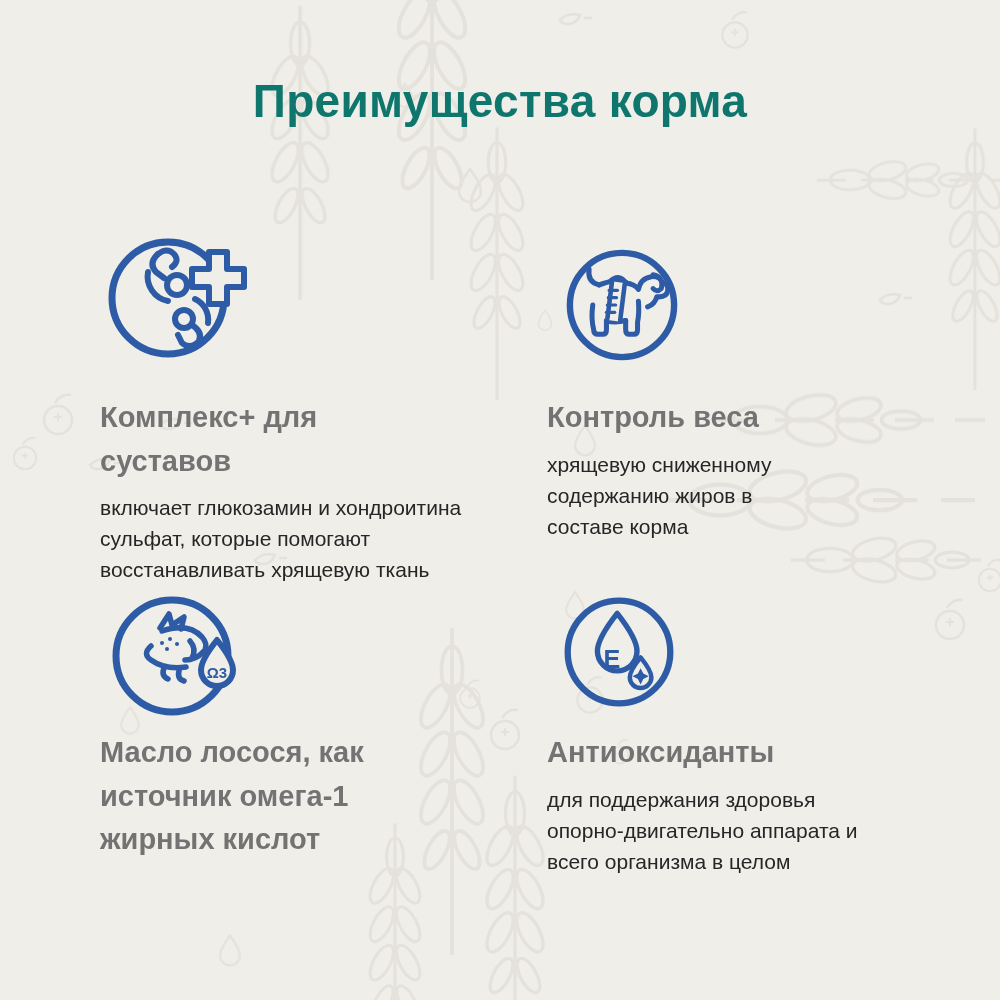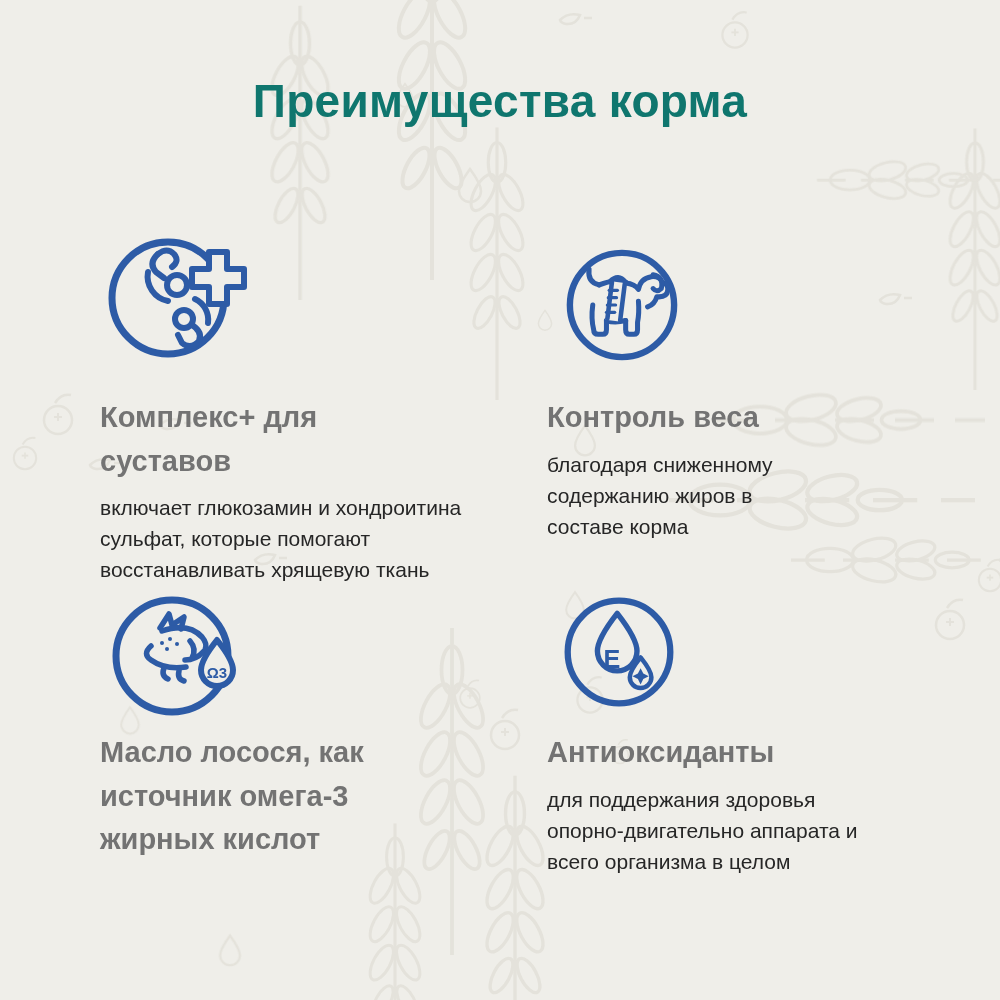--- a/index.html
+++ b/index.html
@@ -173,7 +173,7 @@
 
   <div class="text-block" id="text-dog">
     <div class="benefit-title">Контроль веса</div>
-    <div class="benefit-desc">благодаря сниженному
+    <div class="benefit-desc">хрящевую сниженному
 содержанию жиров в
 составе корма</div>
   </div>

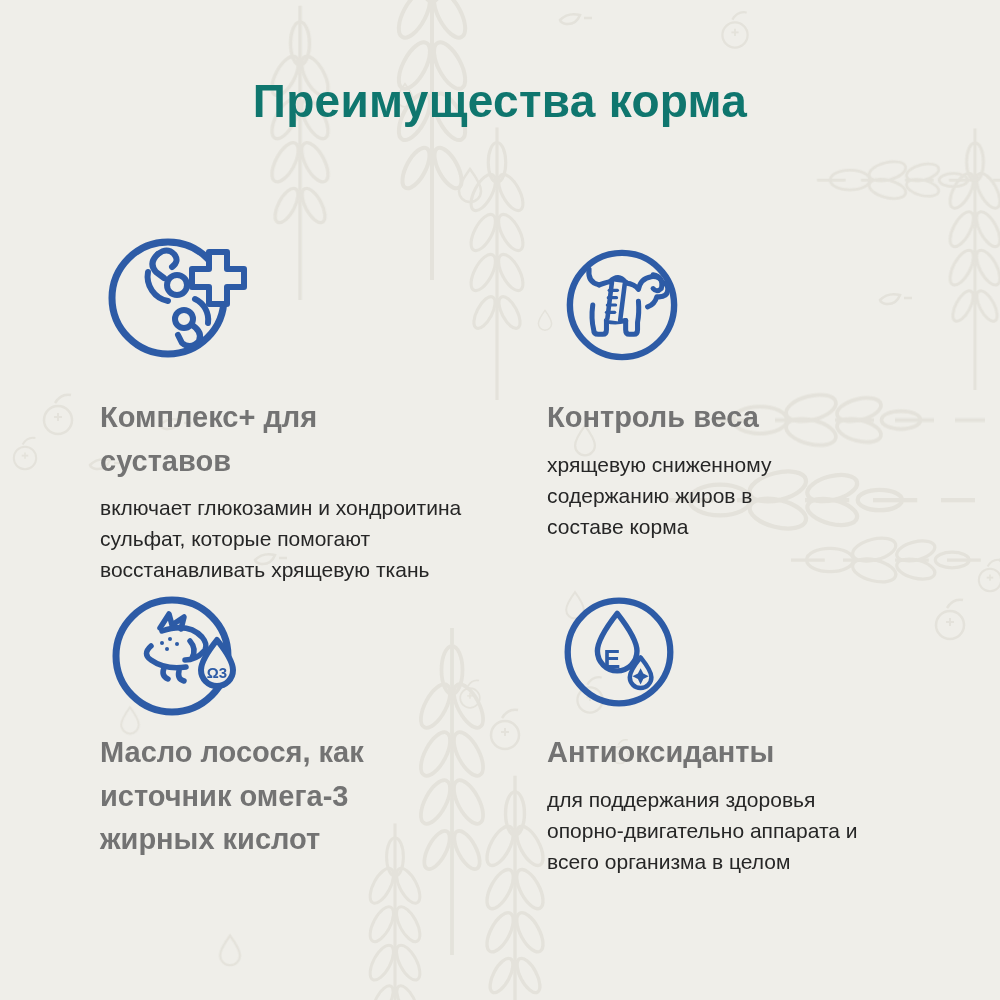--- a/index.html
+++ b/index.html
@@ -203,7 +203,7 @@
 
   <div class="text-block" id="text-fish">
     <div class="benefit-title">Масло лосося, как
-источник омега-3
+источник омега-1
 жирных кислот</div>
   </div>
 

